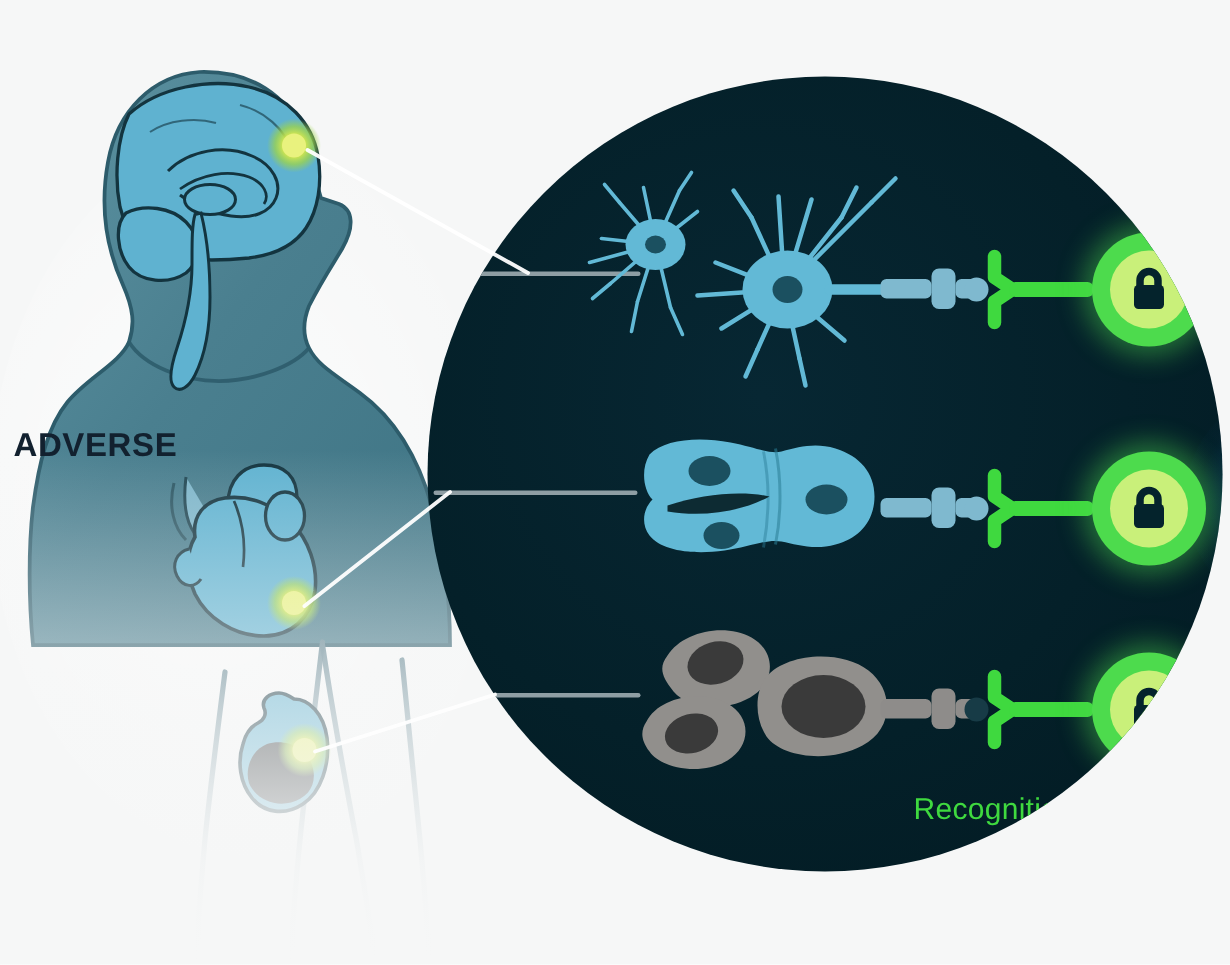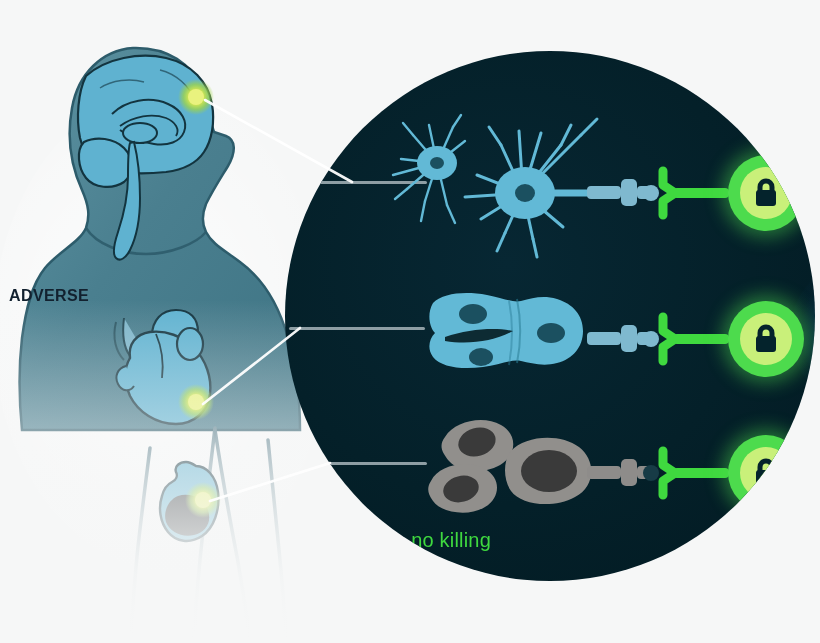--- a/index.html
+++ b/index.html
@@ -45,7 +45,7 @@
     color: #12212f;
     font-family: "Liberation Sans", sans-serif;
     font-weight: bold;
-    font-size: 23px;
+    font-size: 31px;
     line-height: 25px;
     letter-spacing: 0.4px;
     font-variant: small-caps;

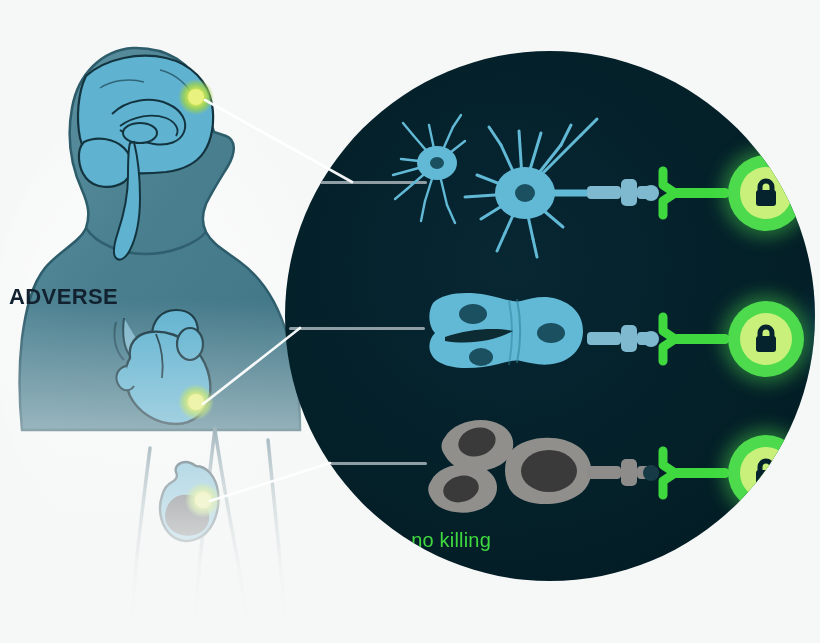--- a/index.html
+++ b/index.html
@@ -114,7 +114,7 @@
     left: 0;
     top: 478px;
     width: 530px;
-    text-align: left;
+    text-align: right;
     color: #3fd93f;
     font-family: "Liberation Sans", sans-serif;
     font-size: 20px;

